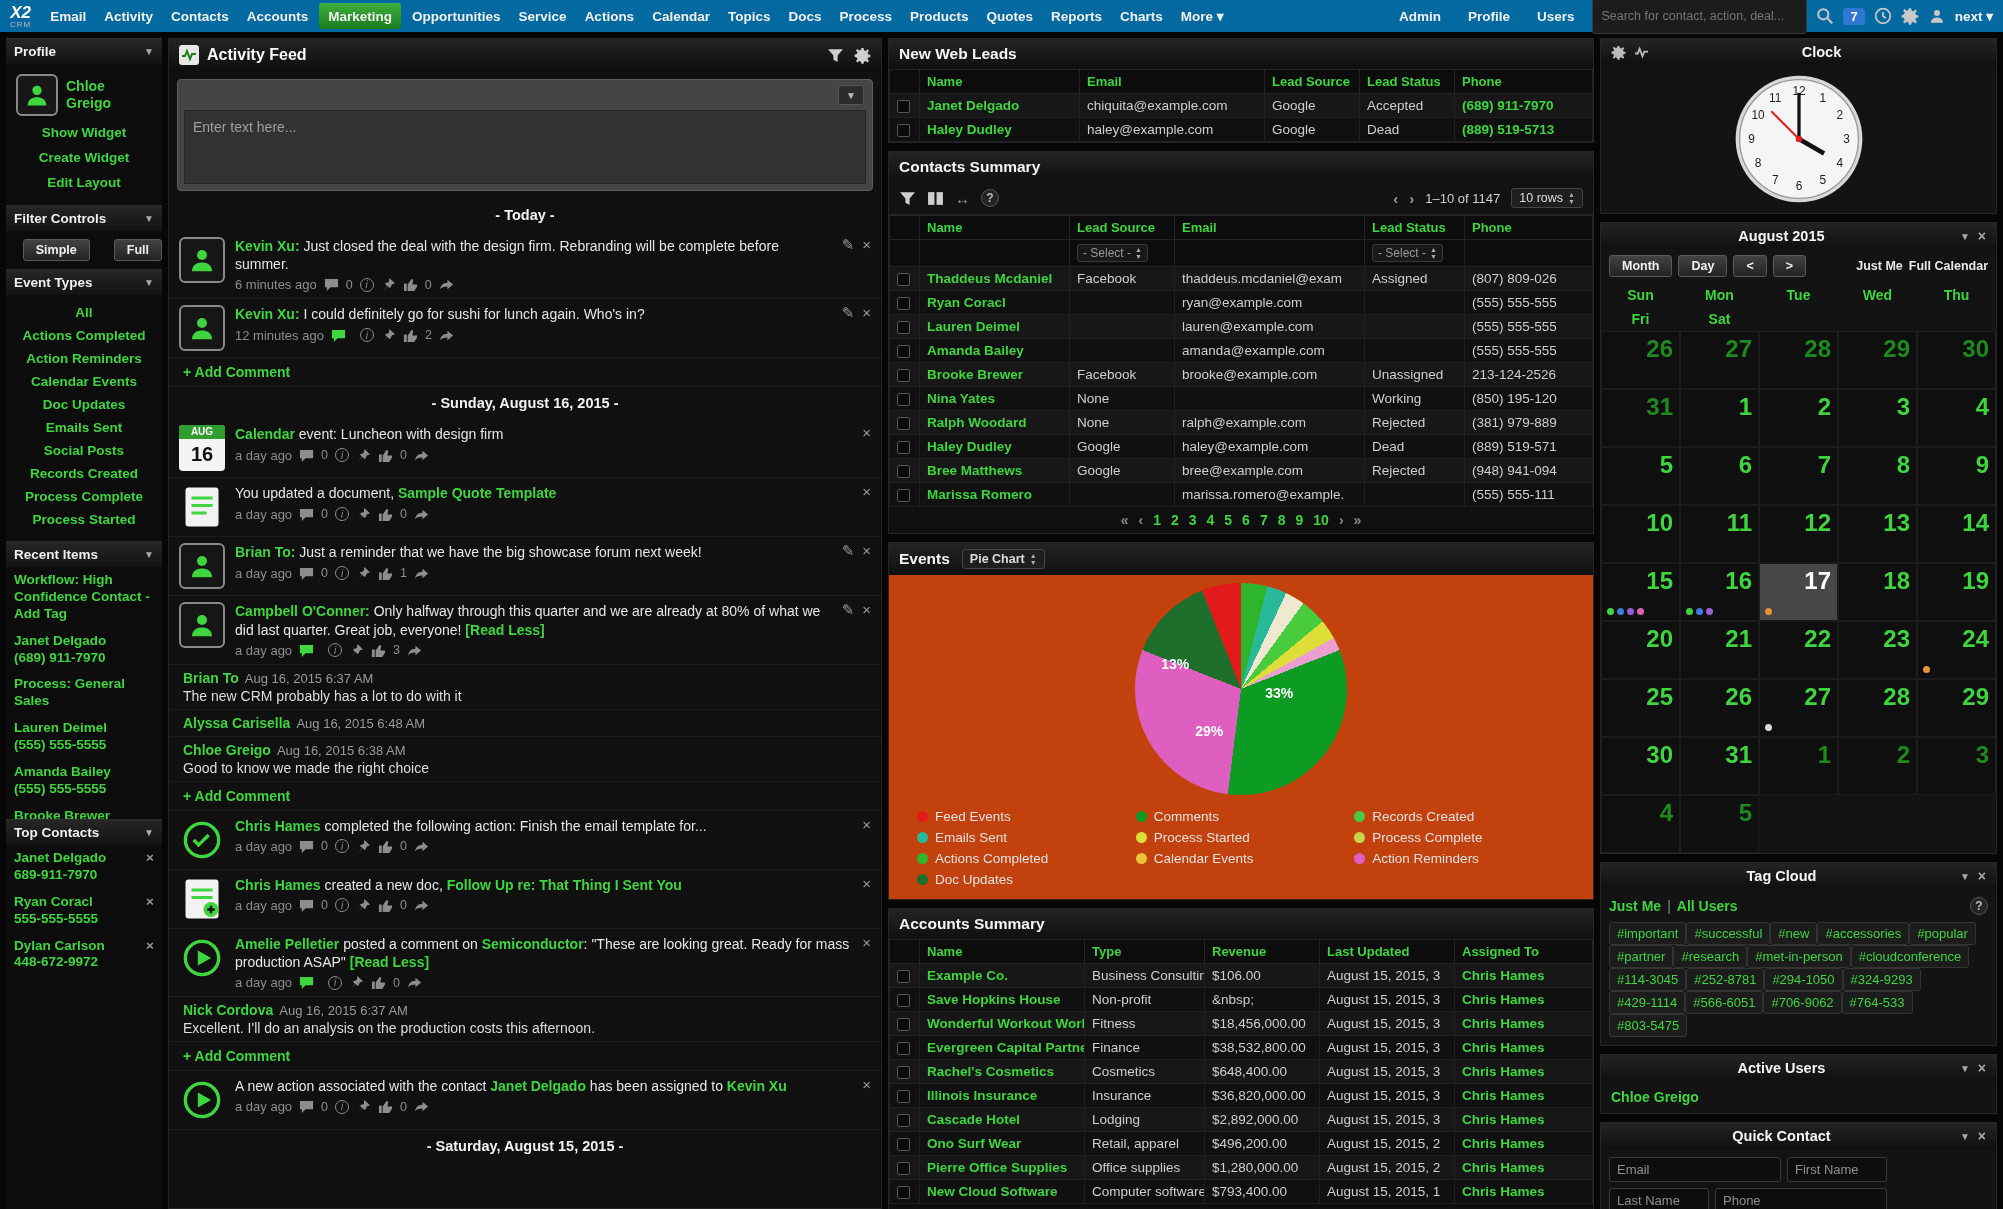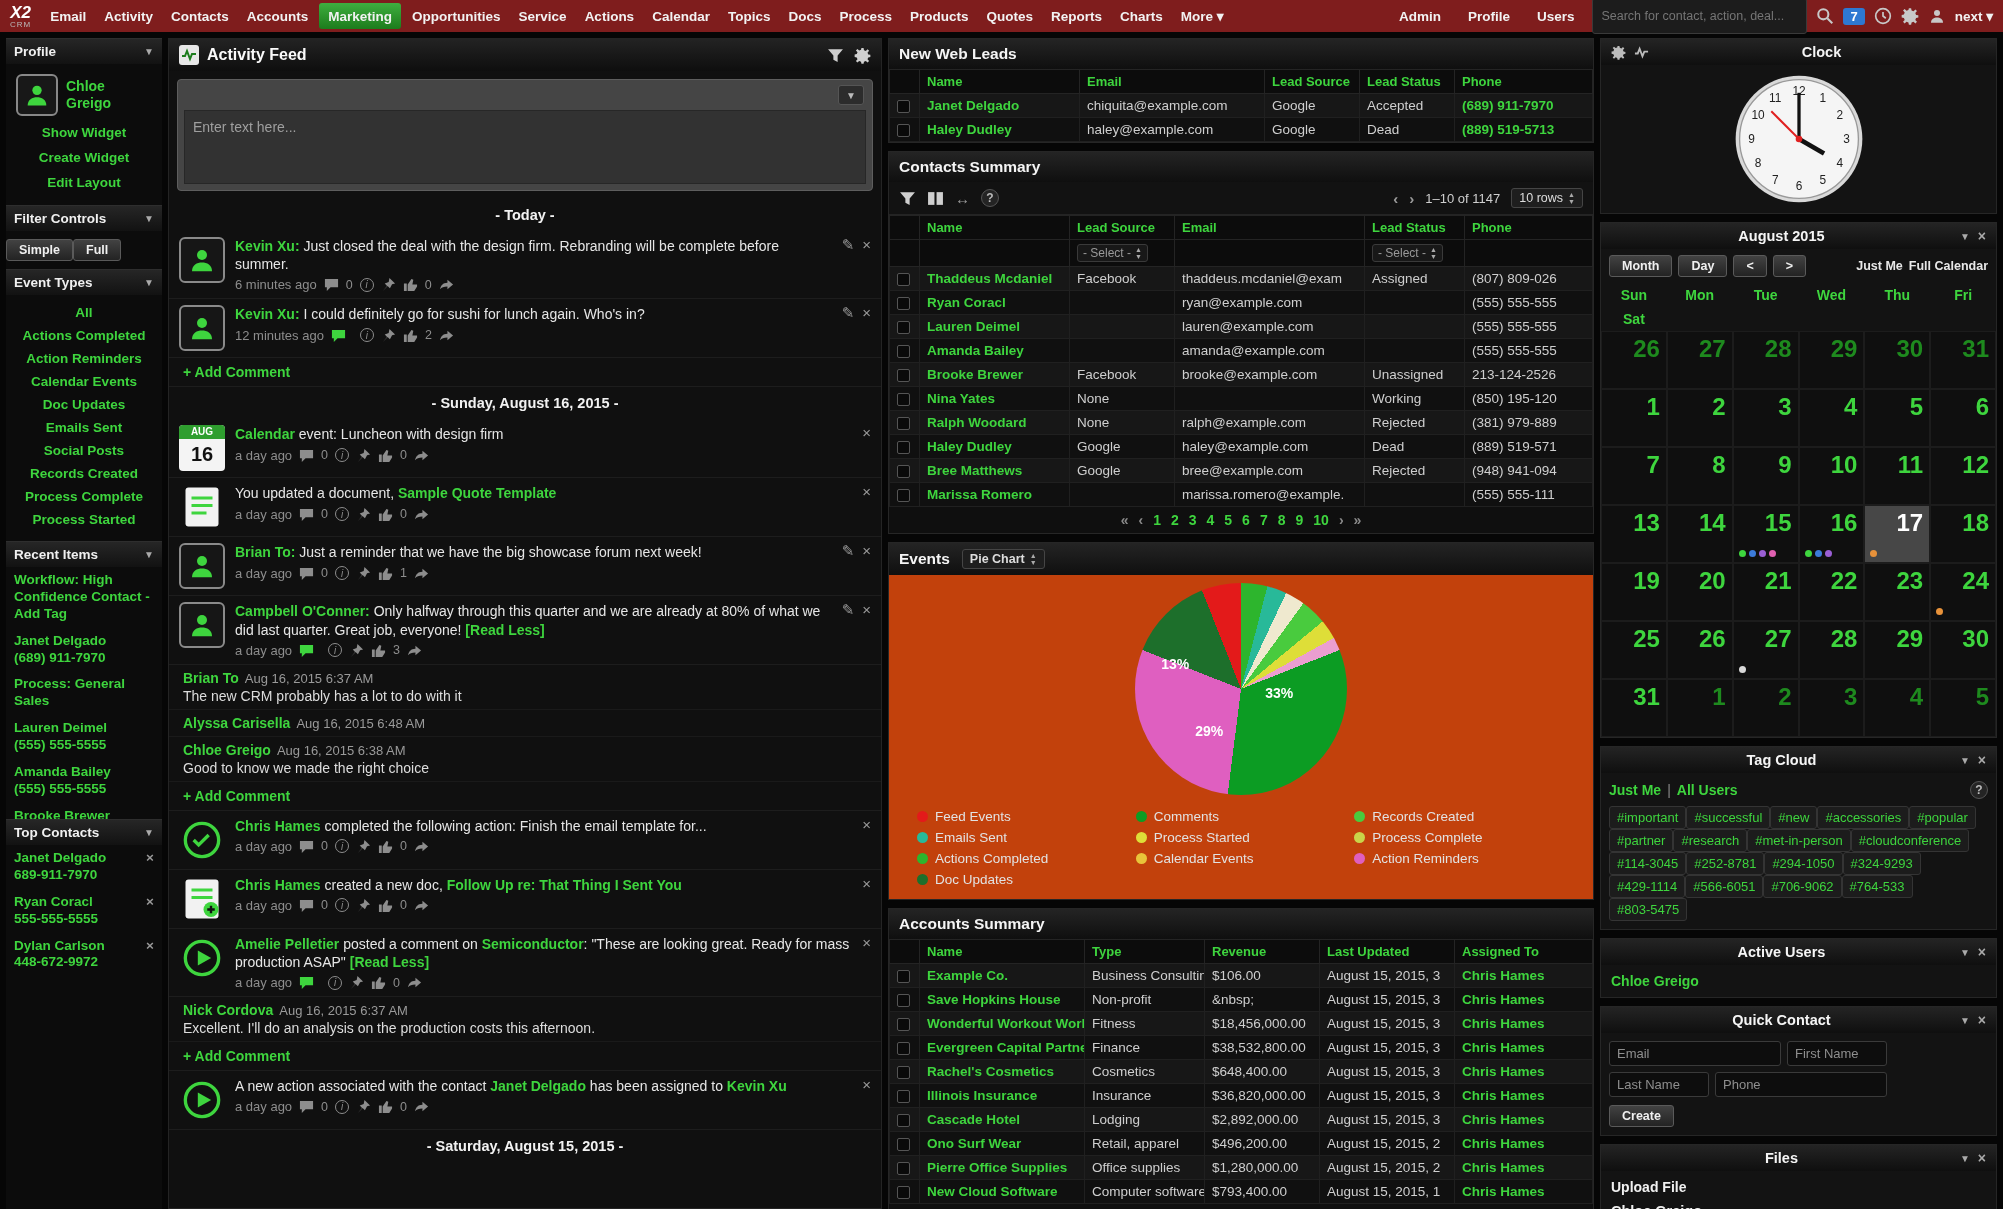--- a/index.html
+++ b/index.html
@@ -8,7 +8,7 @@
 body{background:#060606;color:#e4e4e4;font-family:"Liberation Sans",sans-serif;overflow:hidden;font-size:14px}
 
 
-.topnav{height:32px;background:#7f1d1d;display:flex;align-items:center;padding:0 10px;white-space:nowrap}
+.topnav{height:32px;background:#0369a1;display:flex;align-items:center;padding:0 10px;white-space:nowrap}
 .logo{display:flex;flex-direction:column;align-items:center;line-height:1;margin-right:10px}
 .logo-x2{font-size:17px;font-weight:bold;color:#fff;font-style:italic}
 .logo-crm{font-size:8px;color:#bbb;letter-spacing:1px}

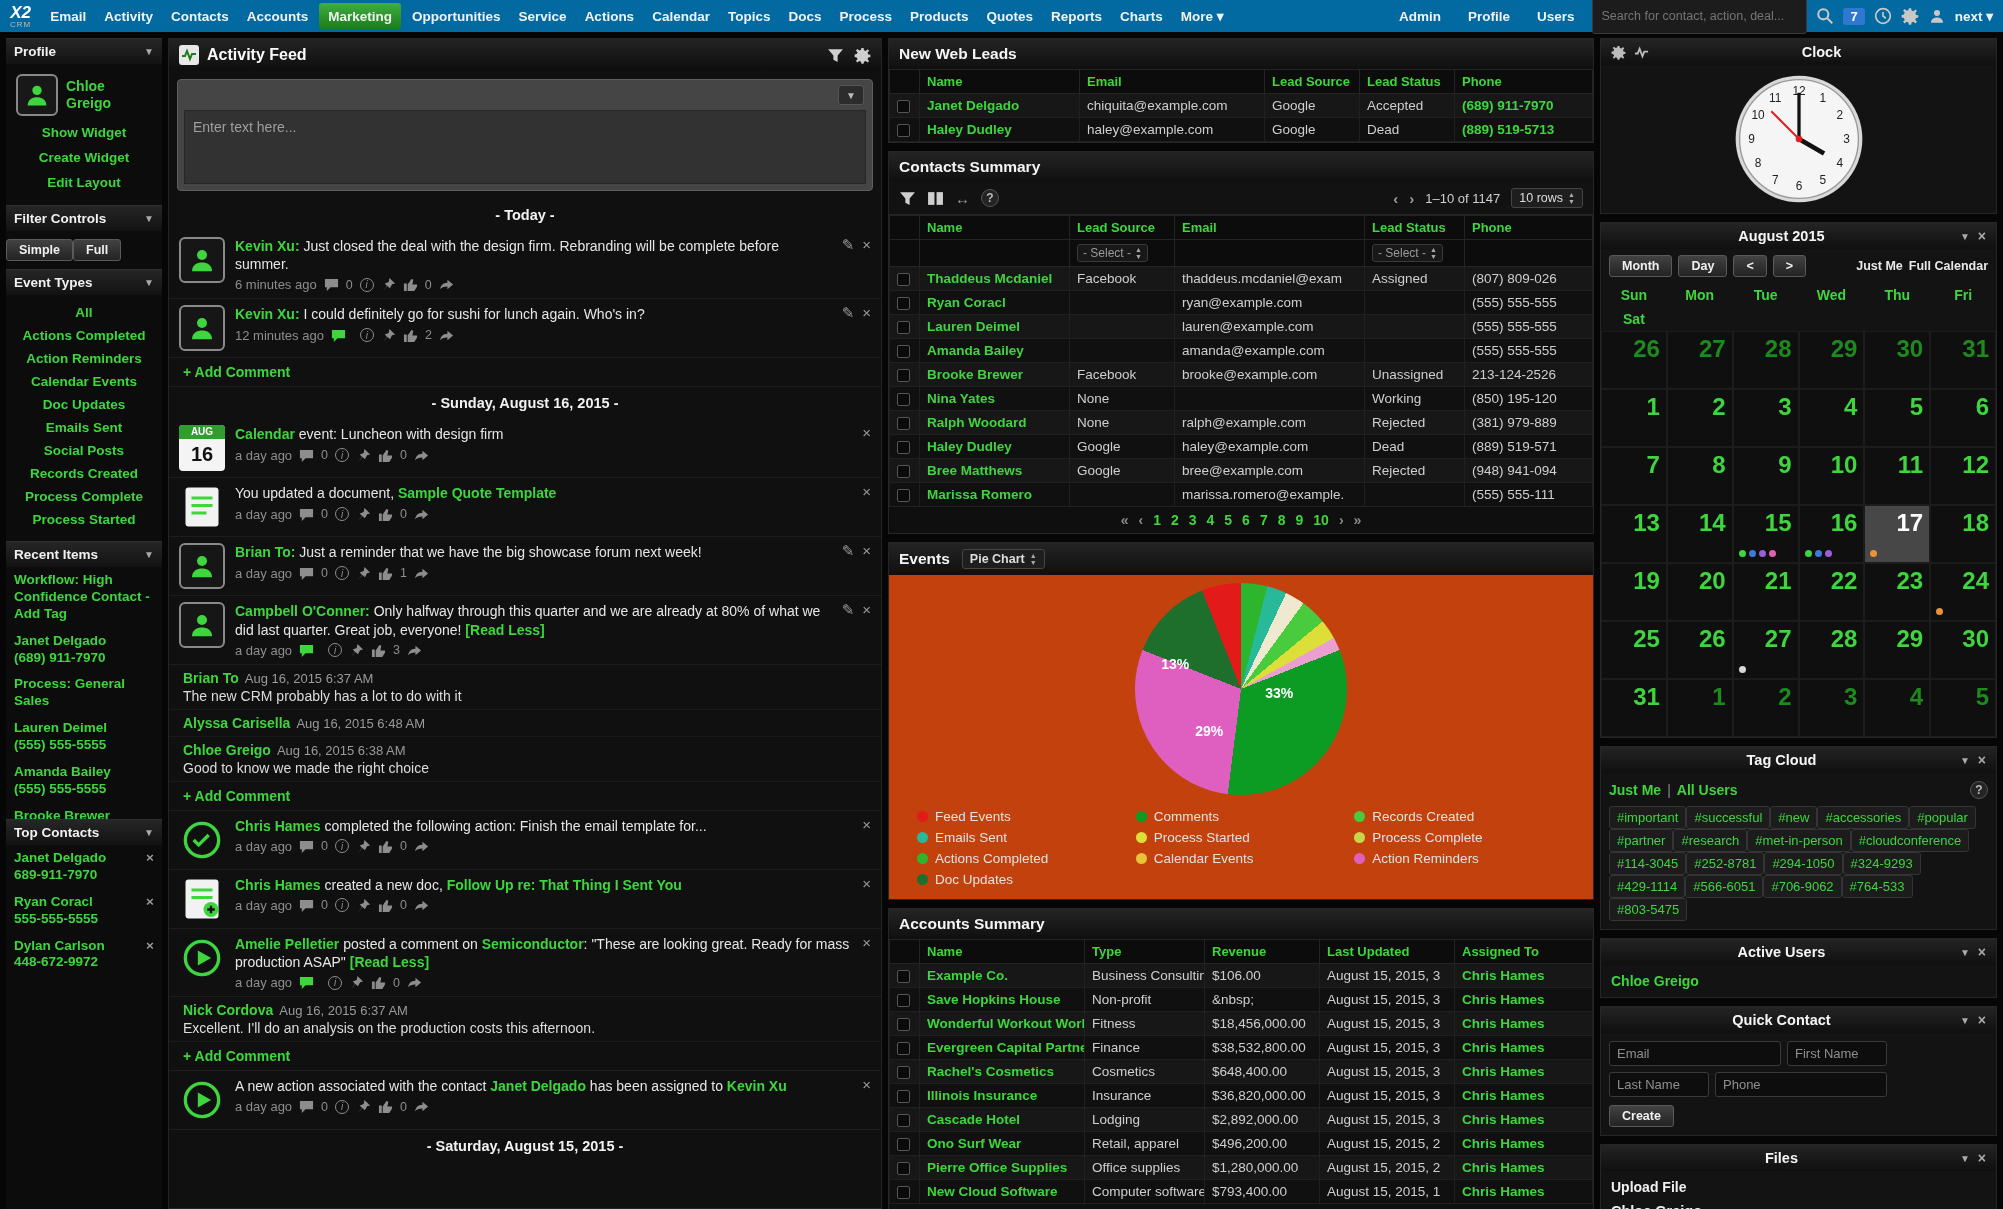--- a/index.html
+++ b/index.html
@@ -38,7 +38,7 @@
 .avatar svg{width:28px;height:28px;color:var(--g)}
 .sb-name{color:var(--g);font-weight:bold;font-size:14px;line-height:1.2}
 .sb-link{color:var(--g);font-weight:bold;text-align:center;padding:5px 0;cursor:pointer}
-.fc-row{display:flex;gap:0;justify-content:flex-start;padding:8px 0}
+.fc-row{display:flex;gap:24px;justify-content:flex-end;padding:8px 0}
 .btn{background:linear-gradient(#424242,#232323);border:1px solid #5a5a5a;border-radius:3px;color:#f0f0f0;font-weight:bold;font-size:12.5px;padding:3px 12px;cursor:pointer}
 .evt-item{color:var(--g);font-weight:bold;text-align:center;padding:4px 0;cursor:pointer}
 .ri-body{height:252px;overflow:hidden}

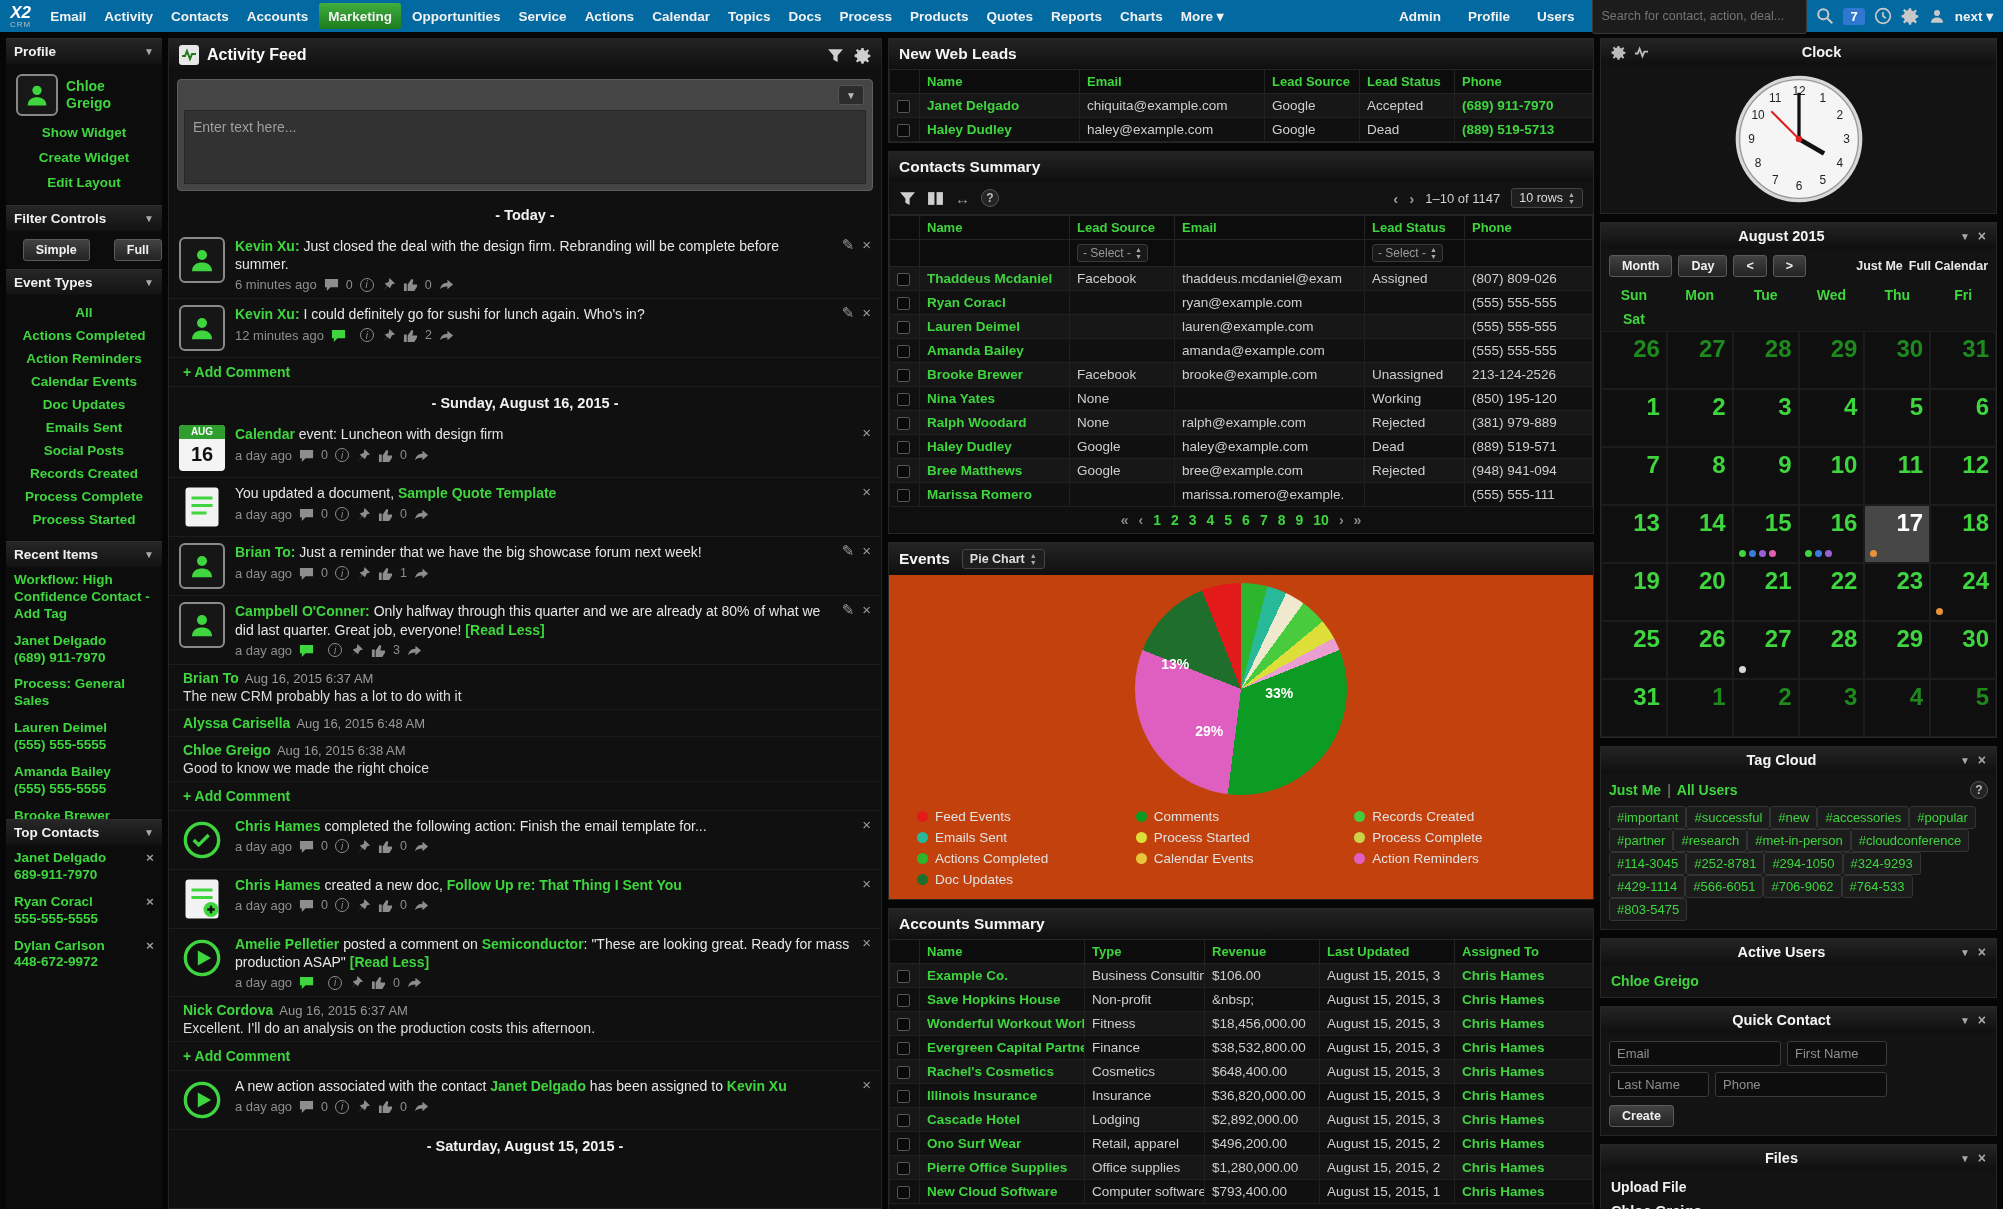--- a/index.html
+++ b/index.html
@@ -132,7 +132,7 @@
 .cal-controls{display:flex;align-items:center;gap:6px;padding:6px 8px}
 .cal-controls .sp{flex:1}
 .cal-link{color:#e8e8e8;font-weight:bold;font-size:12.5px;cursor:pointer}
-.cal-grid{display:grid;grid-template-columns:repeat(6,1fr)}
+.cal-grid{display:grid;grid-template-columns:repeat(5,1fr)}
 .dow{color:var(--g);font-weight:bold;text-align:center;font-size:14px;padding:4px 0}
 .cal-cell{height:58px;border:1px solid #1c1c1c;position:relative;text-align:right;padding:3px 6px;font-size:24px;font-weight:bold;color:var(--g);cursor:pointer;background:#0f0f0f}
 .cal-cell[data-dim="true"]{color:#1e8a1e}

